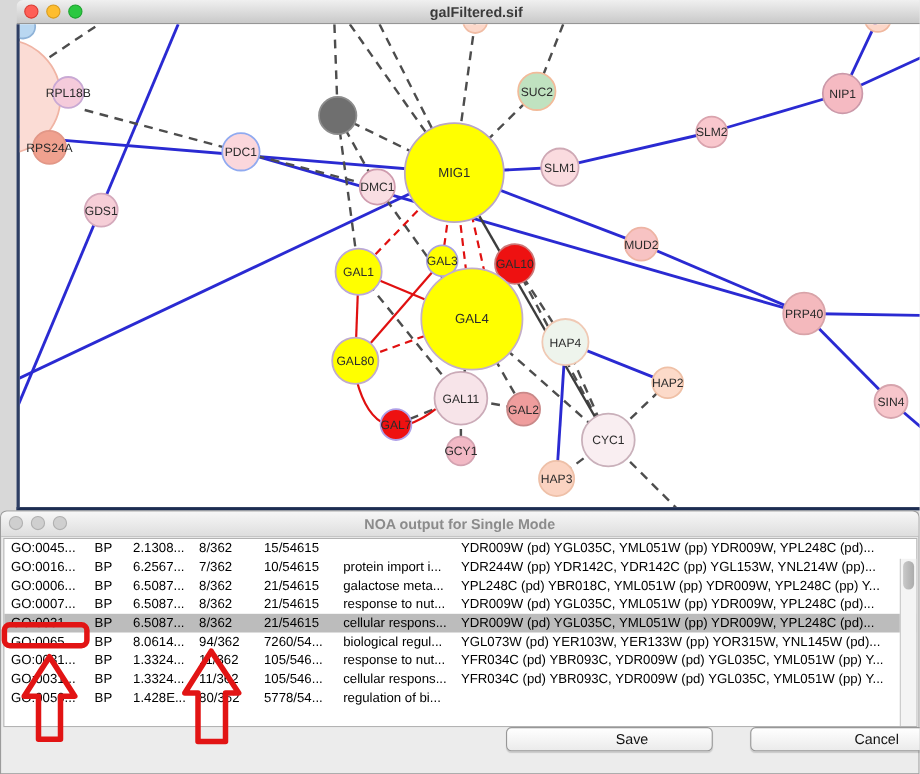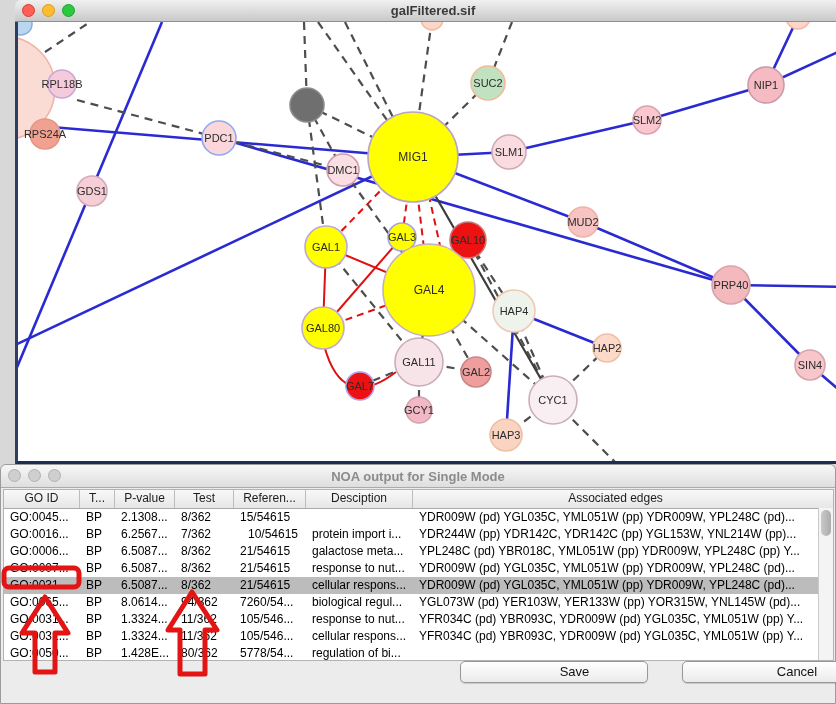--- a/index.html
+++ b/index.html
@@ -208,15 +208,6 @@
       <div class="ntitle">NOA output for Single Mode</div>
     </div>
     <div class="ntable">
-      <div class="thead" id="thead">
-          <div class="th" style="width: 76px;">GO ID</div>
-          <div class="th" style="width: 35px;">T...</div>
-          <div class="th" style="width: 60px;">P-value</div>
-          <div class="th" style="width: 59px;">Test</div>
-          <div class="th" style="width: 72px;">Referen...</div>
-          <div class="th" style="width: 107px;">Desciption</div>
-          <div class="th" style="width: 405px;">Associated edges</div>
-        </div>
       <div id="tbody">
           <div class="trow">
             <div class="td" style="width: 76px;">GO:0045...</div>

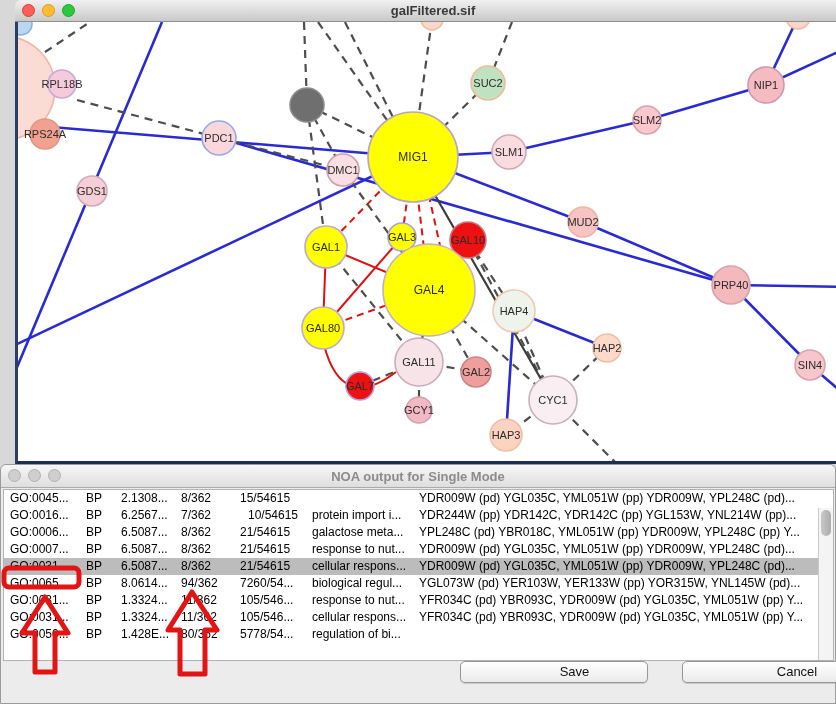--- a/index.html
+++ b/index.html
@@ -223,7 +223,7 @@
             <div class="td" style="width: 35px;">BP</div>
             <div class="td" style="width: 60px;">6.2567...</div>
             <div class="td" style="width: 59px;">7/362</div>
-            <div class="td" style="width: 72px; text-align: center;">10/54615</div>
+            <div class="td" style="width: 72px;">10/54615</div>
             <div class="td" style="width: 107px;">protein import i...</div>
             <div class="td" style="width: 405px;">YDR244W (pp) YDR142C, YDR142C (pp) YGL153W, YNL214W (pp)...</div>
           </div>

